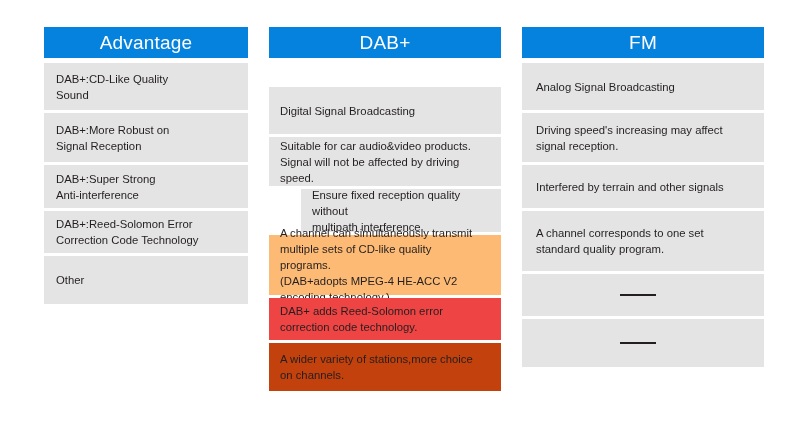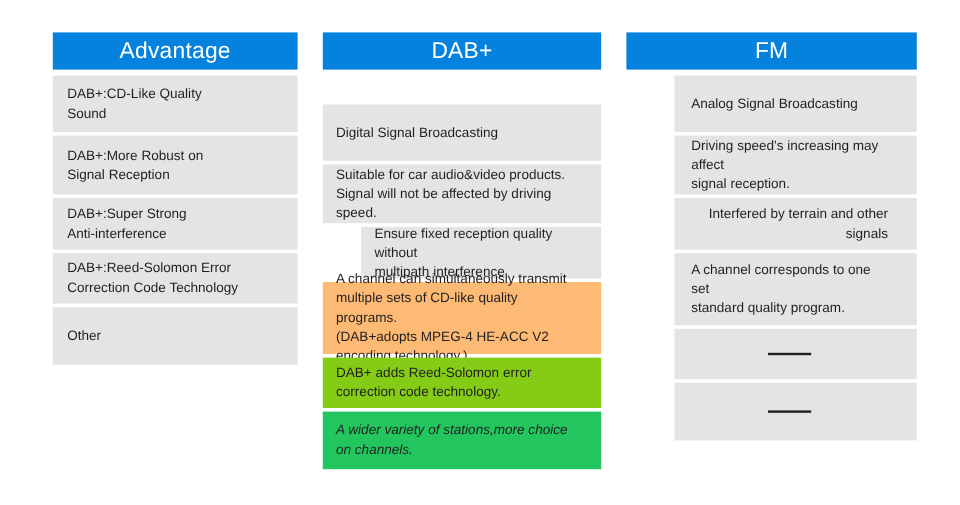--- a/index.html
+++ b/index.html
@@ -74,7 +74,7 @@
 
   .col-advantage .cell { padding-left: 12px; }
   .col-dab .cell       { padding-left: 11px; padding-right: 20px; }
-  .col-fm .cell        { padding-left: 14px; padding-right: 24px; margin-left: 40px; }
+  .col-fm .cell        { padding-left: 14px; padding-right: 24px; }
 
   .cell-text {
     display: block;

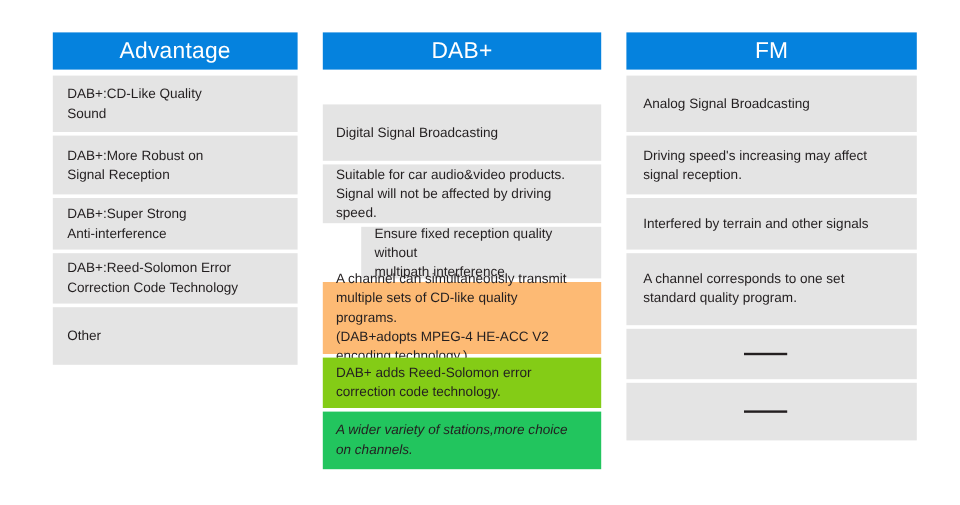--- a/index.html
+++ b/index.html
@@ -144,7 +144,7 @@
 (DAB+adopts MPEG-4 HE-ACC V2
 encoding technology.)</span>
         </div>
-      <div class="cell r4" style="background: #84cc16;">
+      <div class="cell r4" style="background: #ef4444;">
           <span class="cell-text">DAB+ adds Reed-Solomon error
 correction code technology.</span>
         </div>

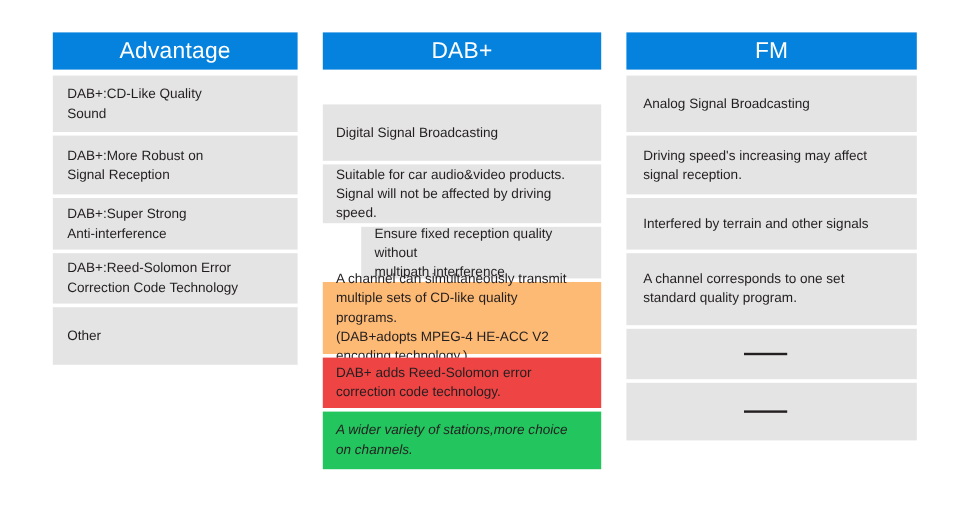--- a/index.html
+++ b/index.html
@@ -148,7 +148,7 @@
           <span class="cell-text">DAB+ adds Reed-Solomon error
 correction code technology.</span>
         </div>
-      <div class="cell r5" style="background: #22c55e; font-style: italic;">
+      <div class="cell r5" style="background: #c2410c;">
           <span class="cell-text">A wider variety of stations,more choice
 on channels.</span>
         </div>

